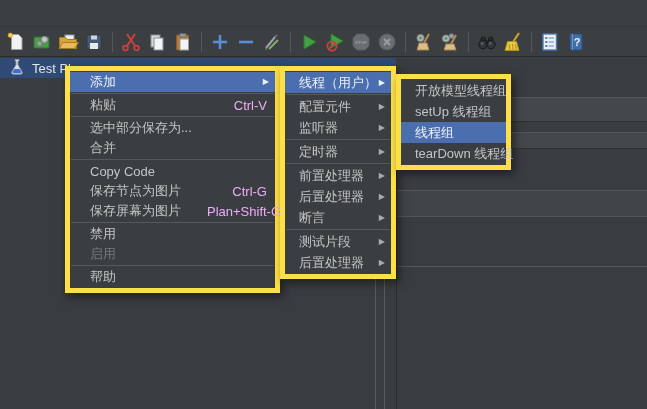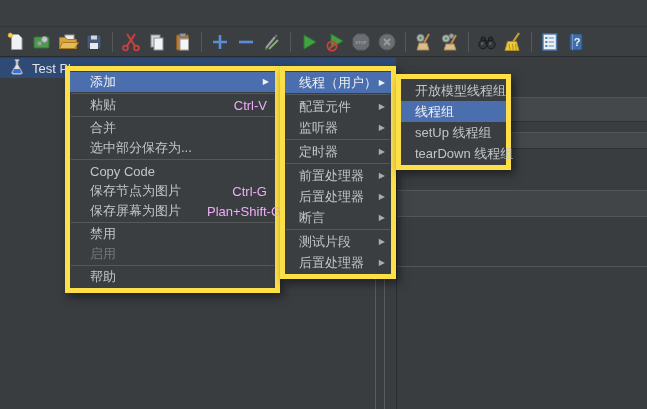--- a/index.html
+++ b/index.html
@@ -352,13 +352,13 @@
   <div class="menu-row">
         <span class="label">开放模型线程组</span>
       </div>
+      <div class="menu-row">
+        <span class="label">setUp 线程组</span>
+      </div>
       <div class="menu-row highlighted">
         <span class="label">线程组</span>
       </div>
       <div class="menu-row">
-        <span class="label">setUp 线程组</span>
-      </div>
-      <div class="menu-row">
         <span class="label">tearDown 线程组</span>
       </div>
     </div>

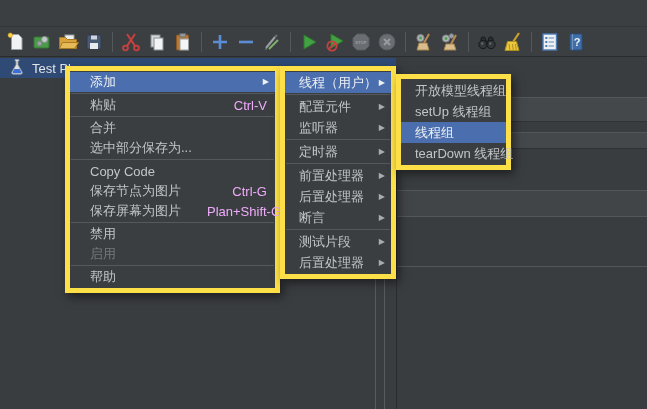--- a/index.html
+++ b/index.html
@@ -259,12 +259,12 @@
       </div>
       <div class="menu-sep"></div>
       <div class="menu-row">
+        <span class="label">选中部分保存为...</span>
+        <span class="shortcut"></span>
+
+      </div>
+      <div class="menu-row">
         <span class="label">合并</span>
-        <span class="shortcut"></span>
-
-      </div>
-      <div class="menu-row">
-        <span class="label">选中部分保存为...</span>
         <span class="shortcut"></span>
 
       </div>

